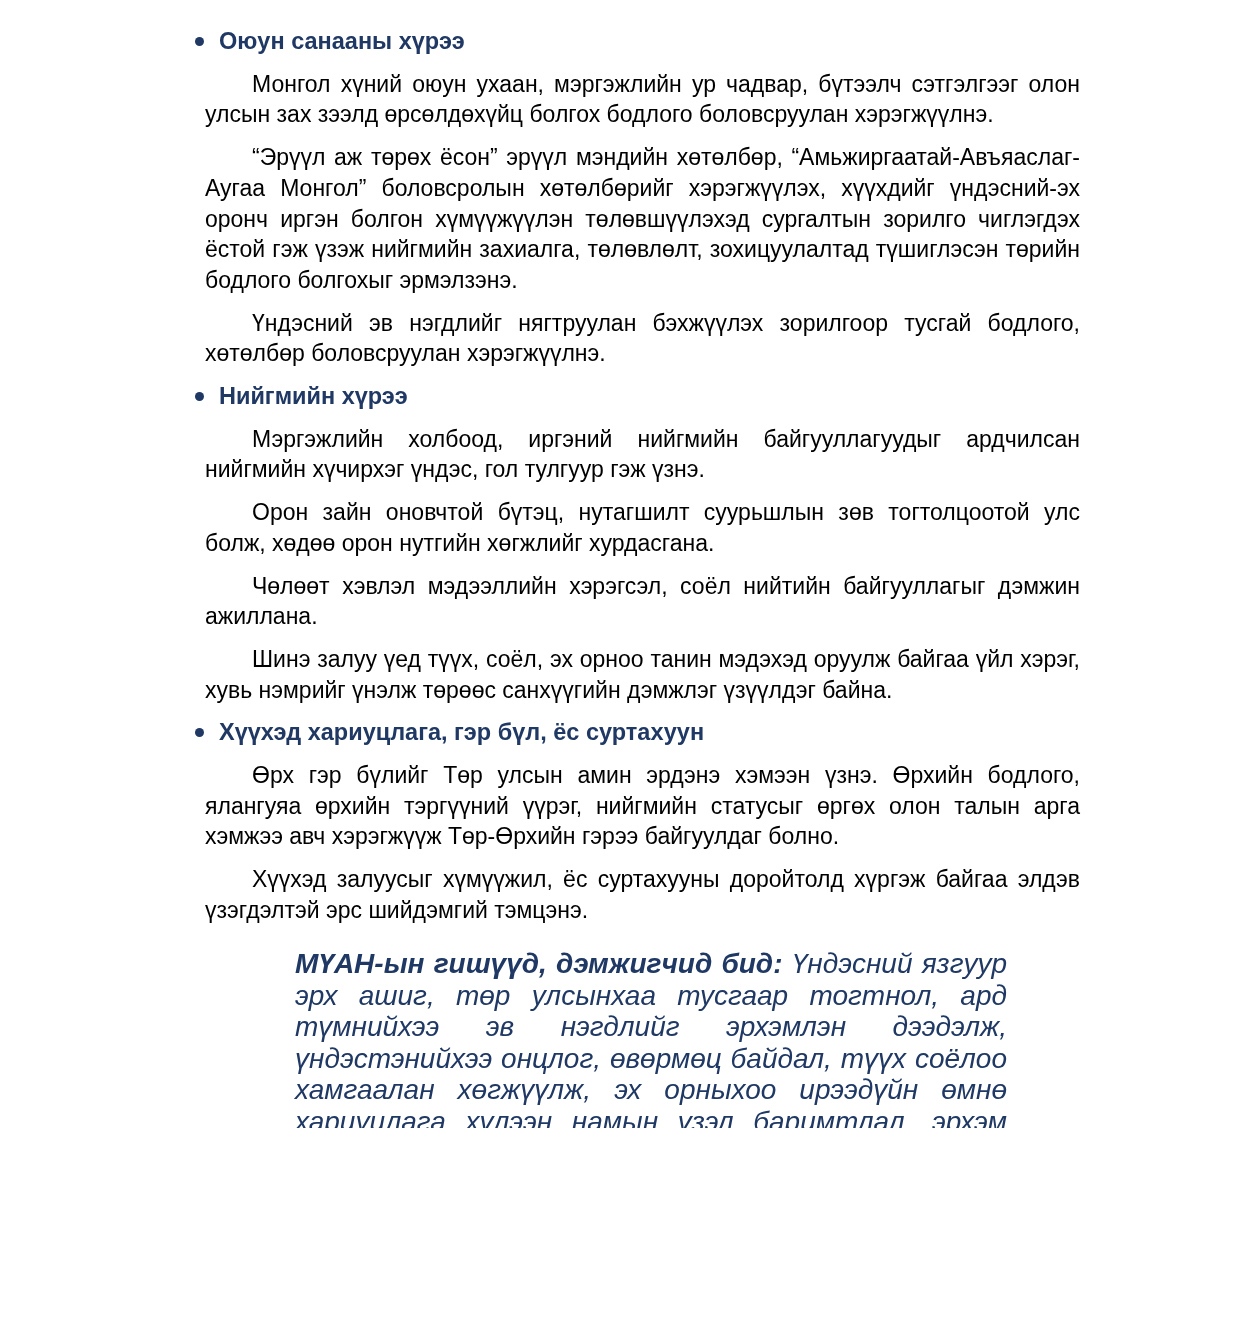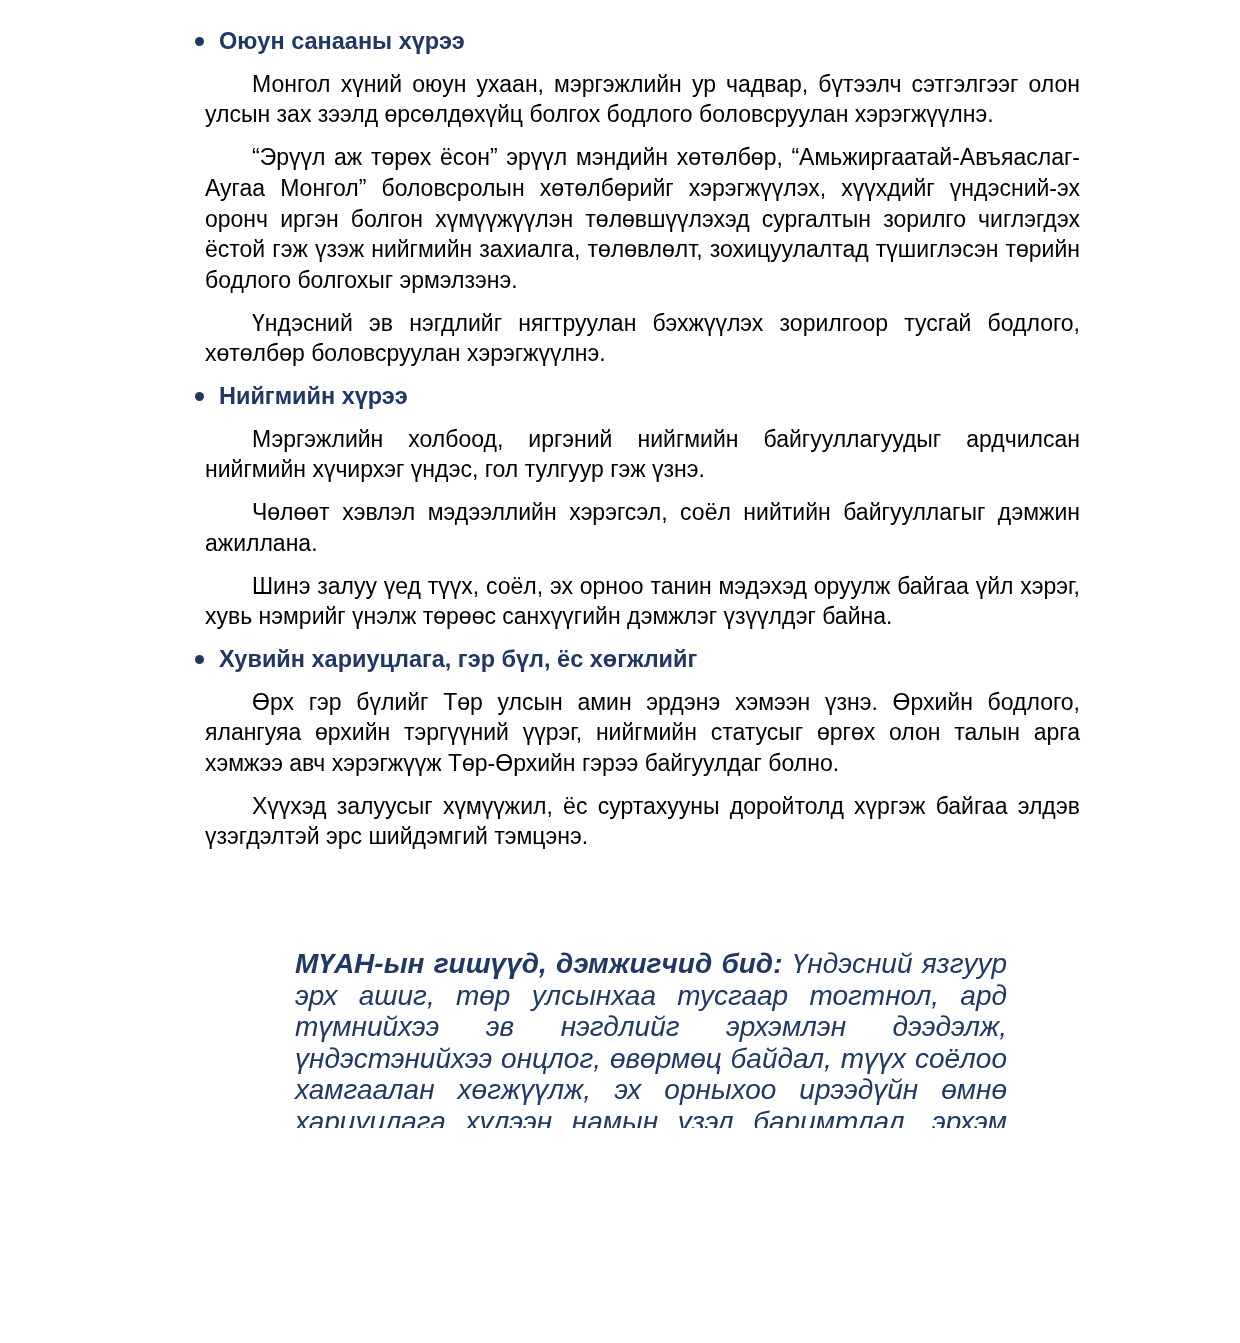--- a/index.html
+++ b/index.html
@@ -100,6 +100,7 @@
       <h2 class="section-heading">Нийгмийн хүрээ</h2>
     </div>
     <p class="para">Мэргэжлийн холбоод, иргэний нийгмийн байгууллагуудыг ардчилсан нийгмийн хүчирхэг үндэс, гол тулгуур гэж үзнэ.</p>
+    <p class="para">Орон зайн оновчтой бүтэц, нутагшилт суурьшлын зөв тогтолцоотой улс болж, хөдөө орон нутгийн хөгжлийг хурдасгана.</p>
     <p class="para">Чөлөөт хэвлэл мэдээллийн хэрэгсэл, соёл нийтийн байгууллагыг дэмжин ажиллана.</p>
     <p class="para">Шинэ залуу үед түүх, соёл, эх орноо танин мэдэхэд оруулж байгаа үйл хэрэг, хувь нэмрийг үнэлж төрөөс санхүүгийн дэмжлэг үзүүлдэг байна.</p>
 

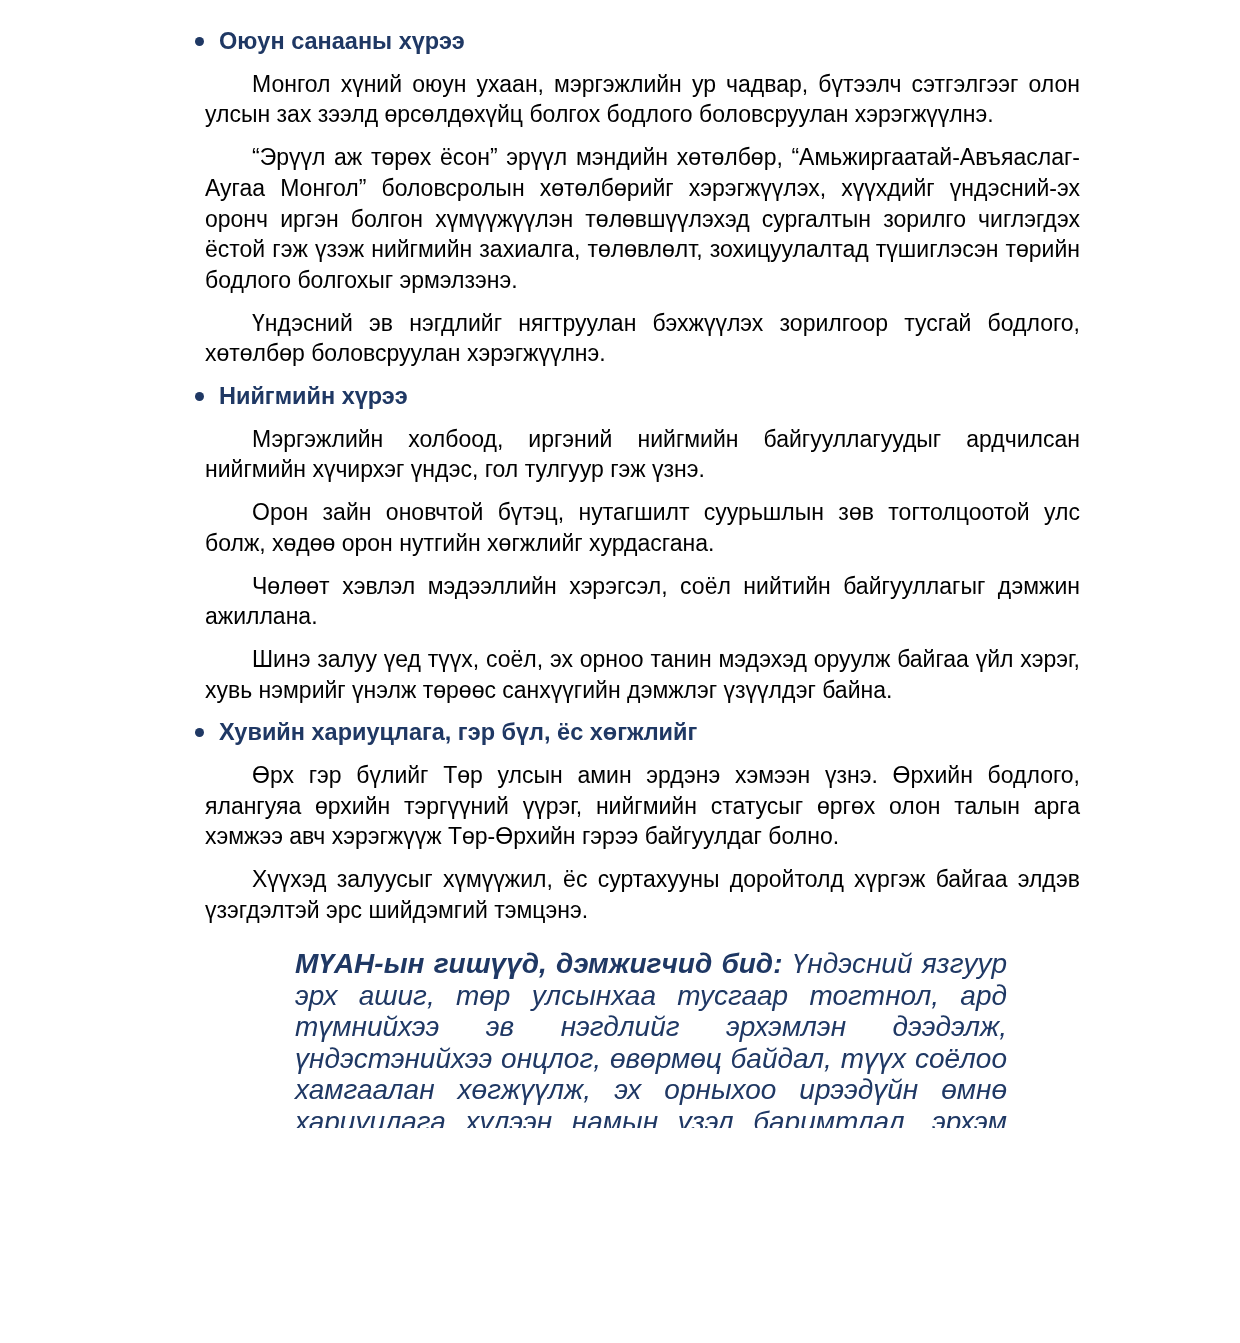--- a/index.html
+++ b/index.html
@@ -106,7 +106,7 @@
 
     <div class="bullet-row">
       <span class="bullet-dot"></span>
-      <h2 class="section-heading">Хувийн хариуцлага, гэр бүл, ёс хөгжлийг</h2>
+      <h2 class="section-heading">Хүүхэд хариуцлага, гэр бүл, ёс суртахуун</h2>
     </div>
     <p class="para">Өрх гэр бүлийг Төр улсын амин эрдэнэ хэмээн үзнэ. Өрхийн бодлого, ялангуяа өрхийн тэргүүний үүрэг, нийгмийн статусыг өргөх олон талын арга хэмжээ авч хэрэгжүүж Төр-Өрхийн гэрээ байгуулдаг болно.</p>
     <p class="para">Хүүхэд залуусыг хүмүүжил, ёс суртахууны доройтолд хүргэж байгаа элдэв үзэгдэлтэй эрс шийдэмгий тэмцэнэ.</p>

